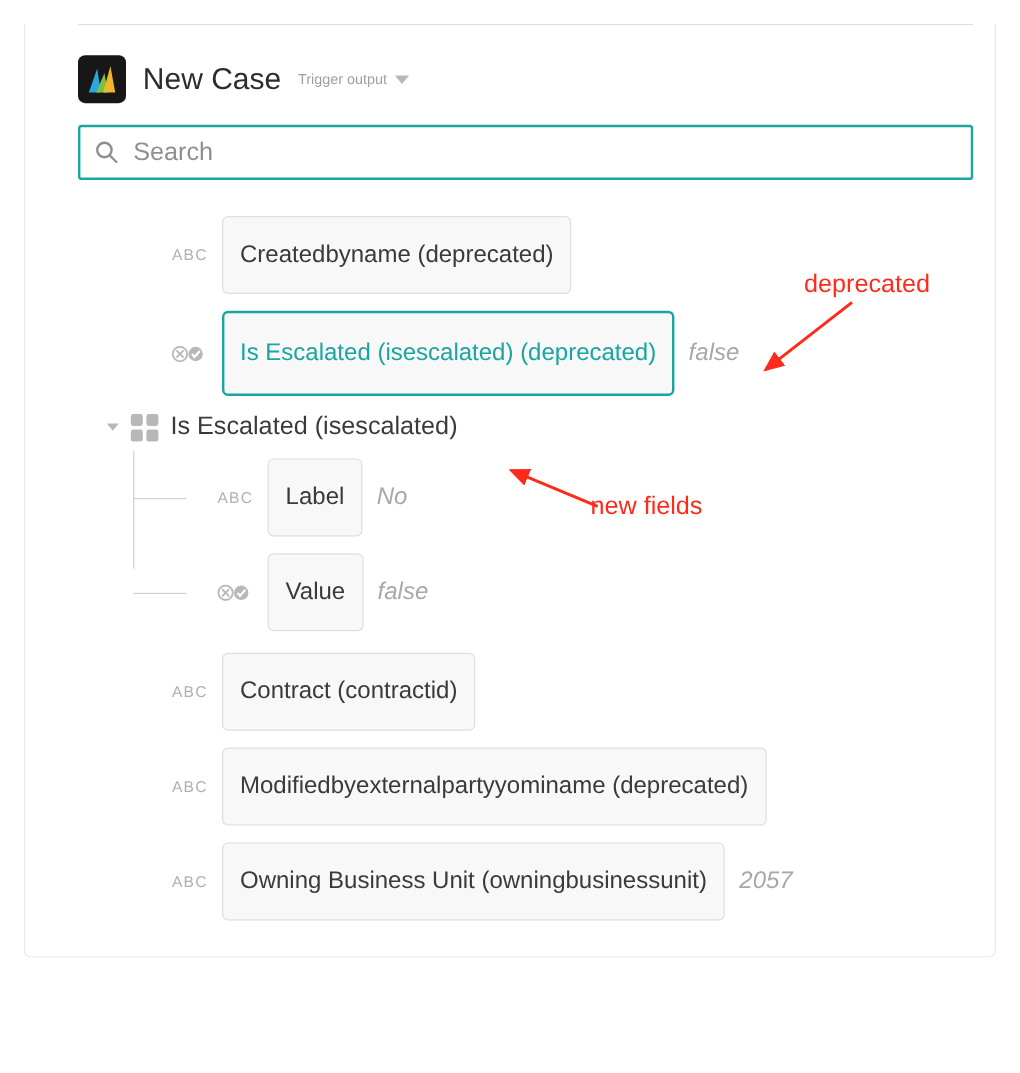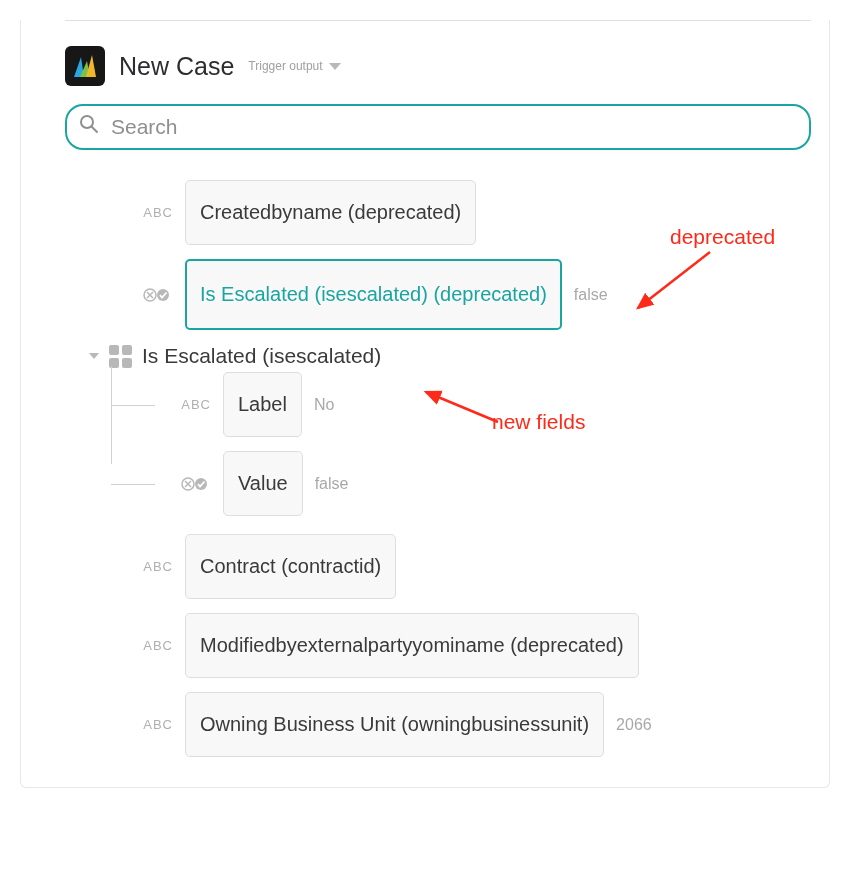--- a/index.html
+++ b/index.html
@@ -62,10 +62,10 @@
   }
   .search {
     display: flex;
-    align-items: flex-start;
+    align-items: center;
     gap: 10px;
     border: 2px solid #1aa5a0;
-    border-radius: 18px;
+    border-radius: 3px;
     padding: 8px 12px;
     margin-bottom: 30px;
   }

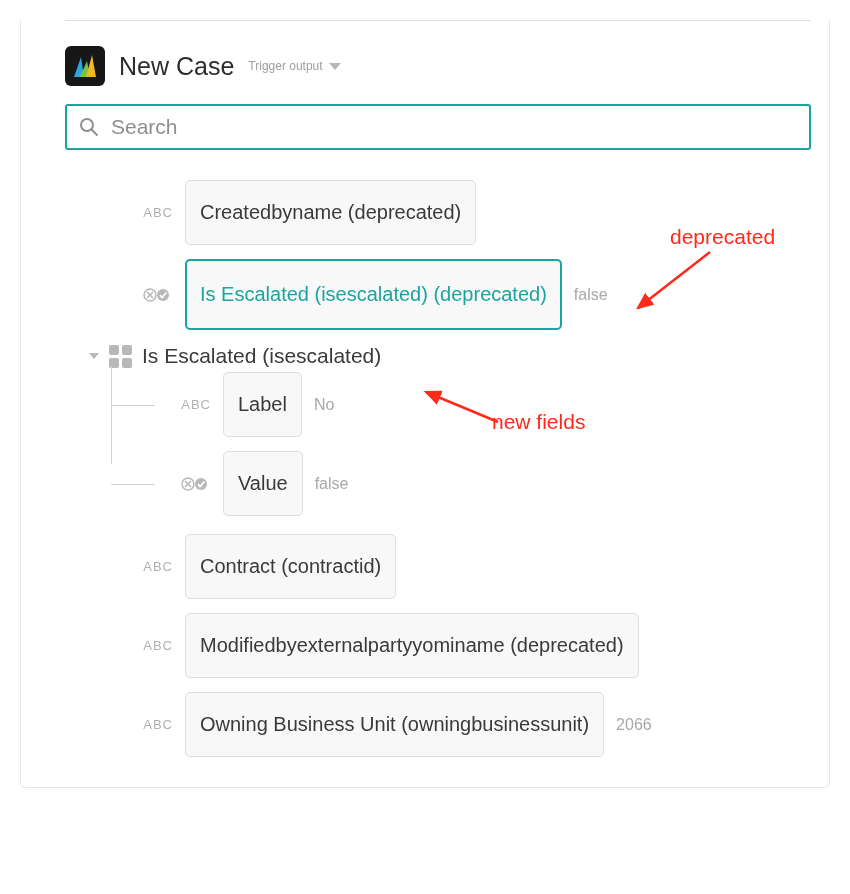--- a/index.html
+++ b/index.html
@@ -112,8 +112,9 @@
     padding: 22px 13px;
   }
   .val {
-    font-size: 16px;
+    font-size: 20px;
     color: #a8a8a8;
+    font-style: italic;
   }
   .group-header {
     display: flex;

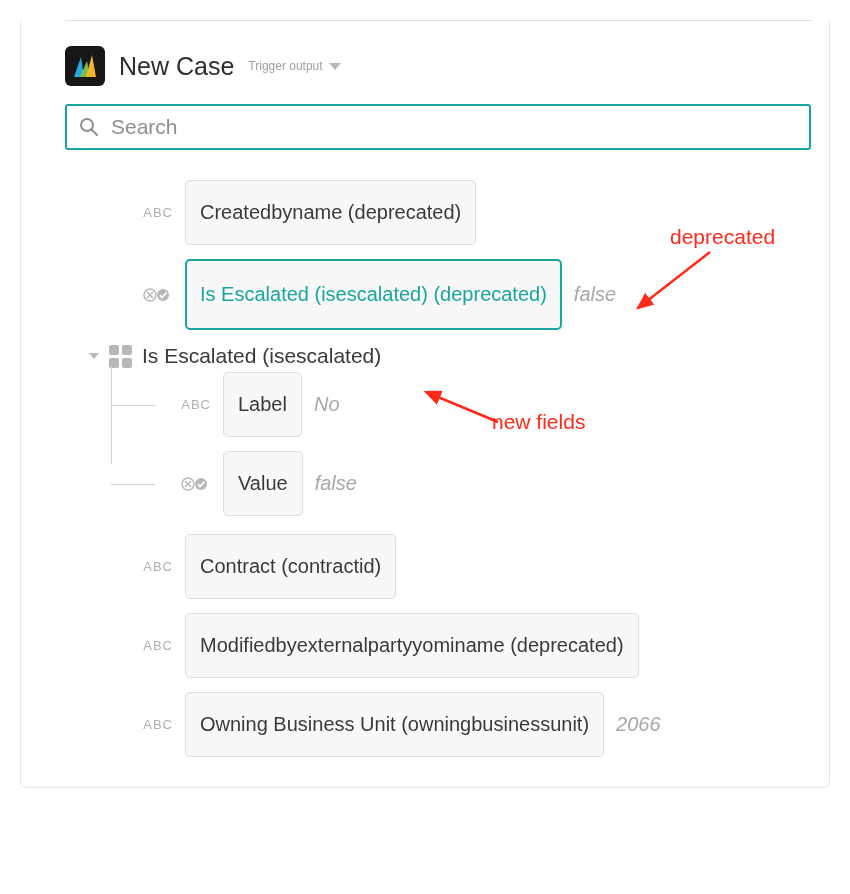--- a/index.html
+++ b/index.html
@@ -122,7 +122,7 @@
     gap: 10px;
     font-size: 21px;
     color: #3a3a3a;
-    margin-bottom: 4px;
+    margin-bottom: 14px;
   }
   .caret-sm {
     width: 0; height: 0;

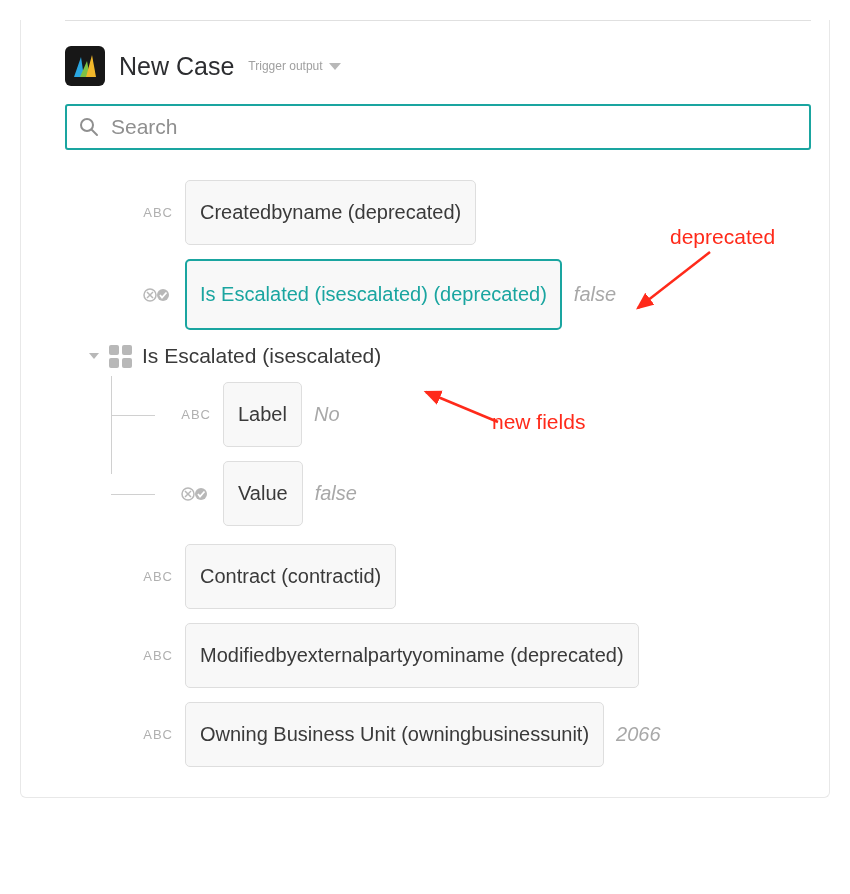--- a/index.html
+++ b/index.html
@@ -276,7 +276,7 @@
   <div class="row indent1">
     <span class="type-ind">ABC</span>
     <span class="pill">Owning Business Unit (owningbusinessunit)</span>
-    <span class="val">2066</span>
+    <span class="val">2057</span>
   </div>
 
   <div style="height:14px;"></div>

